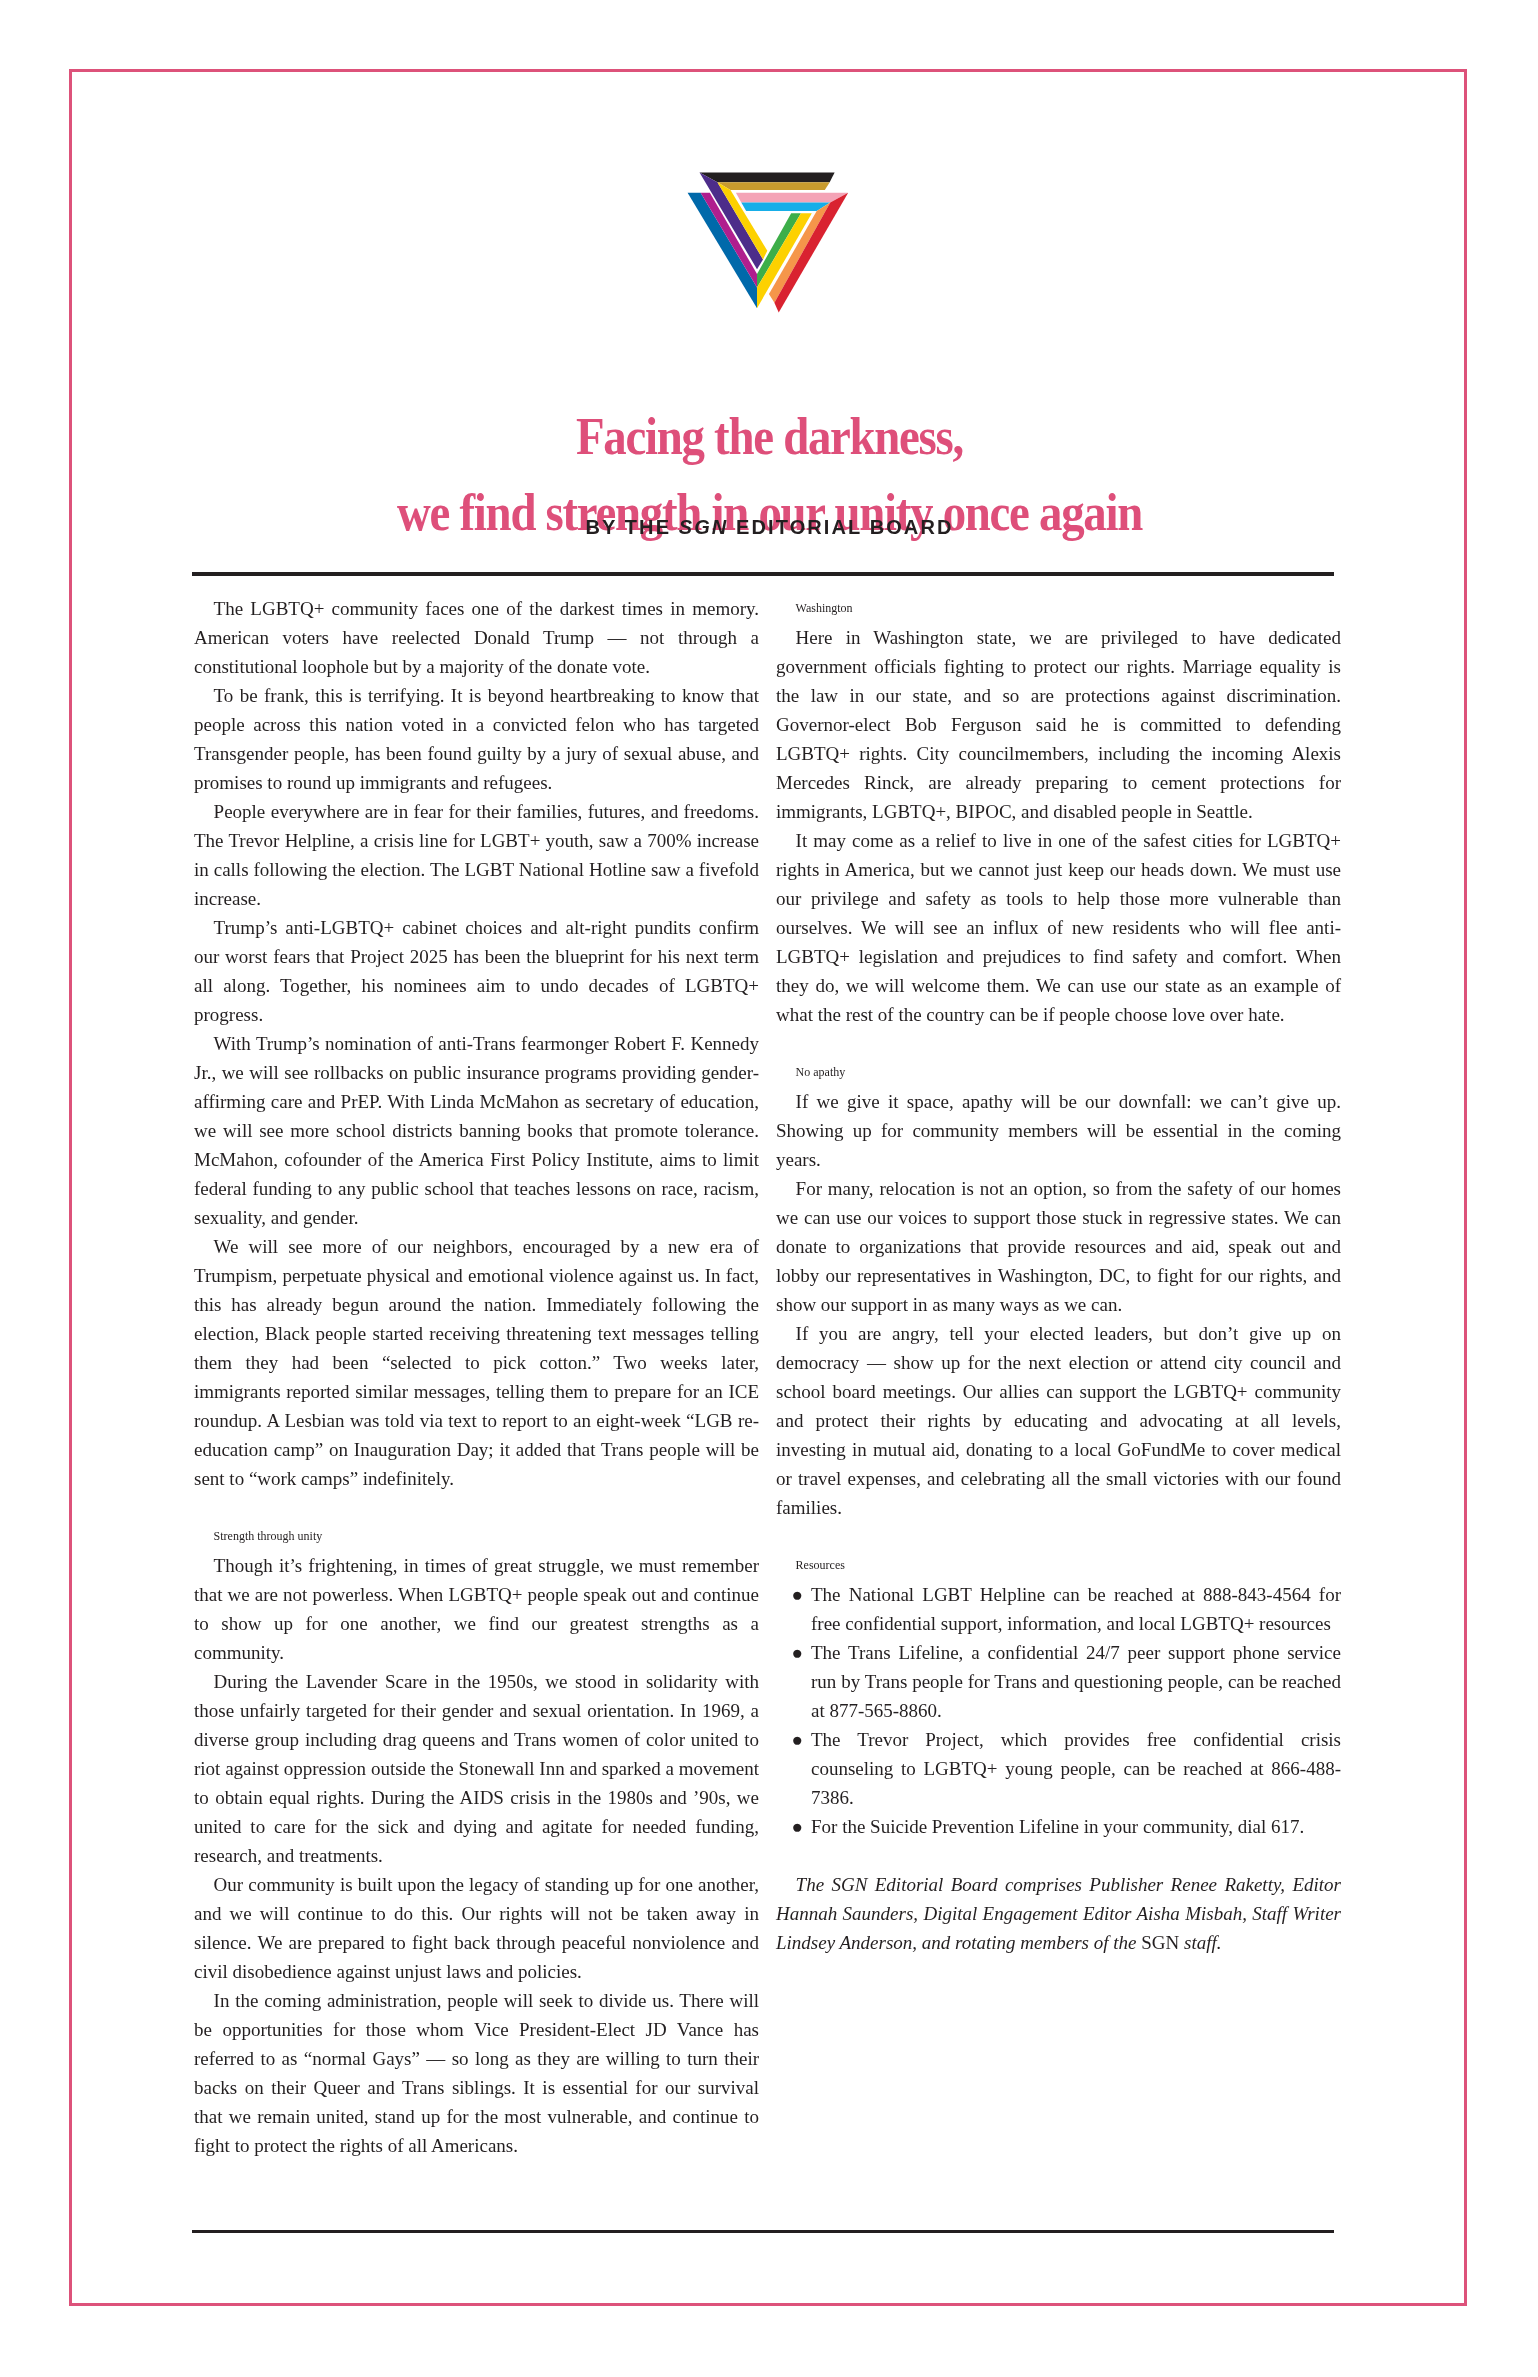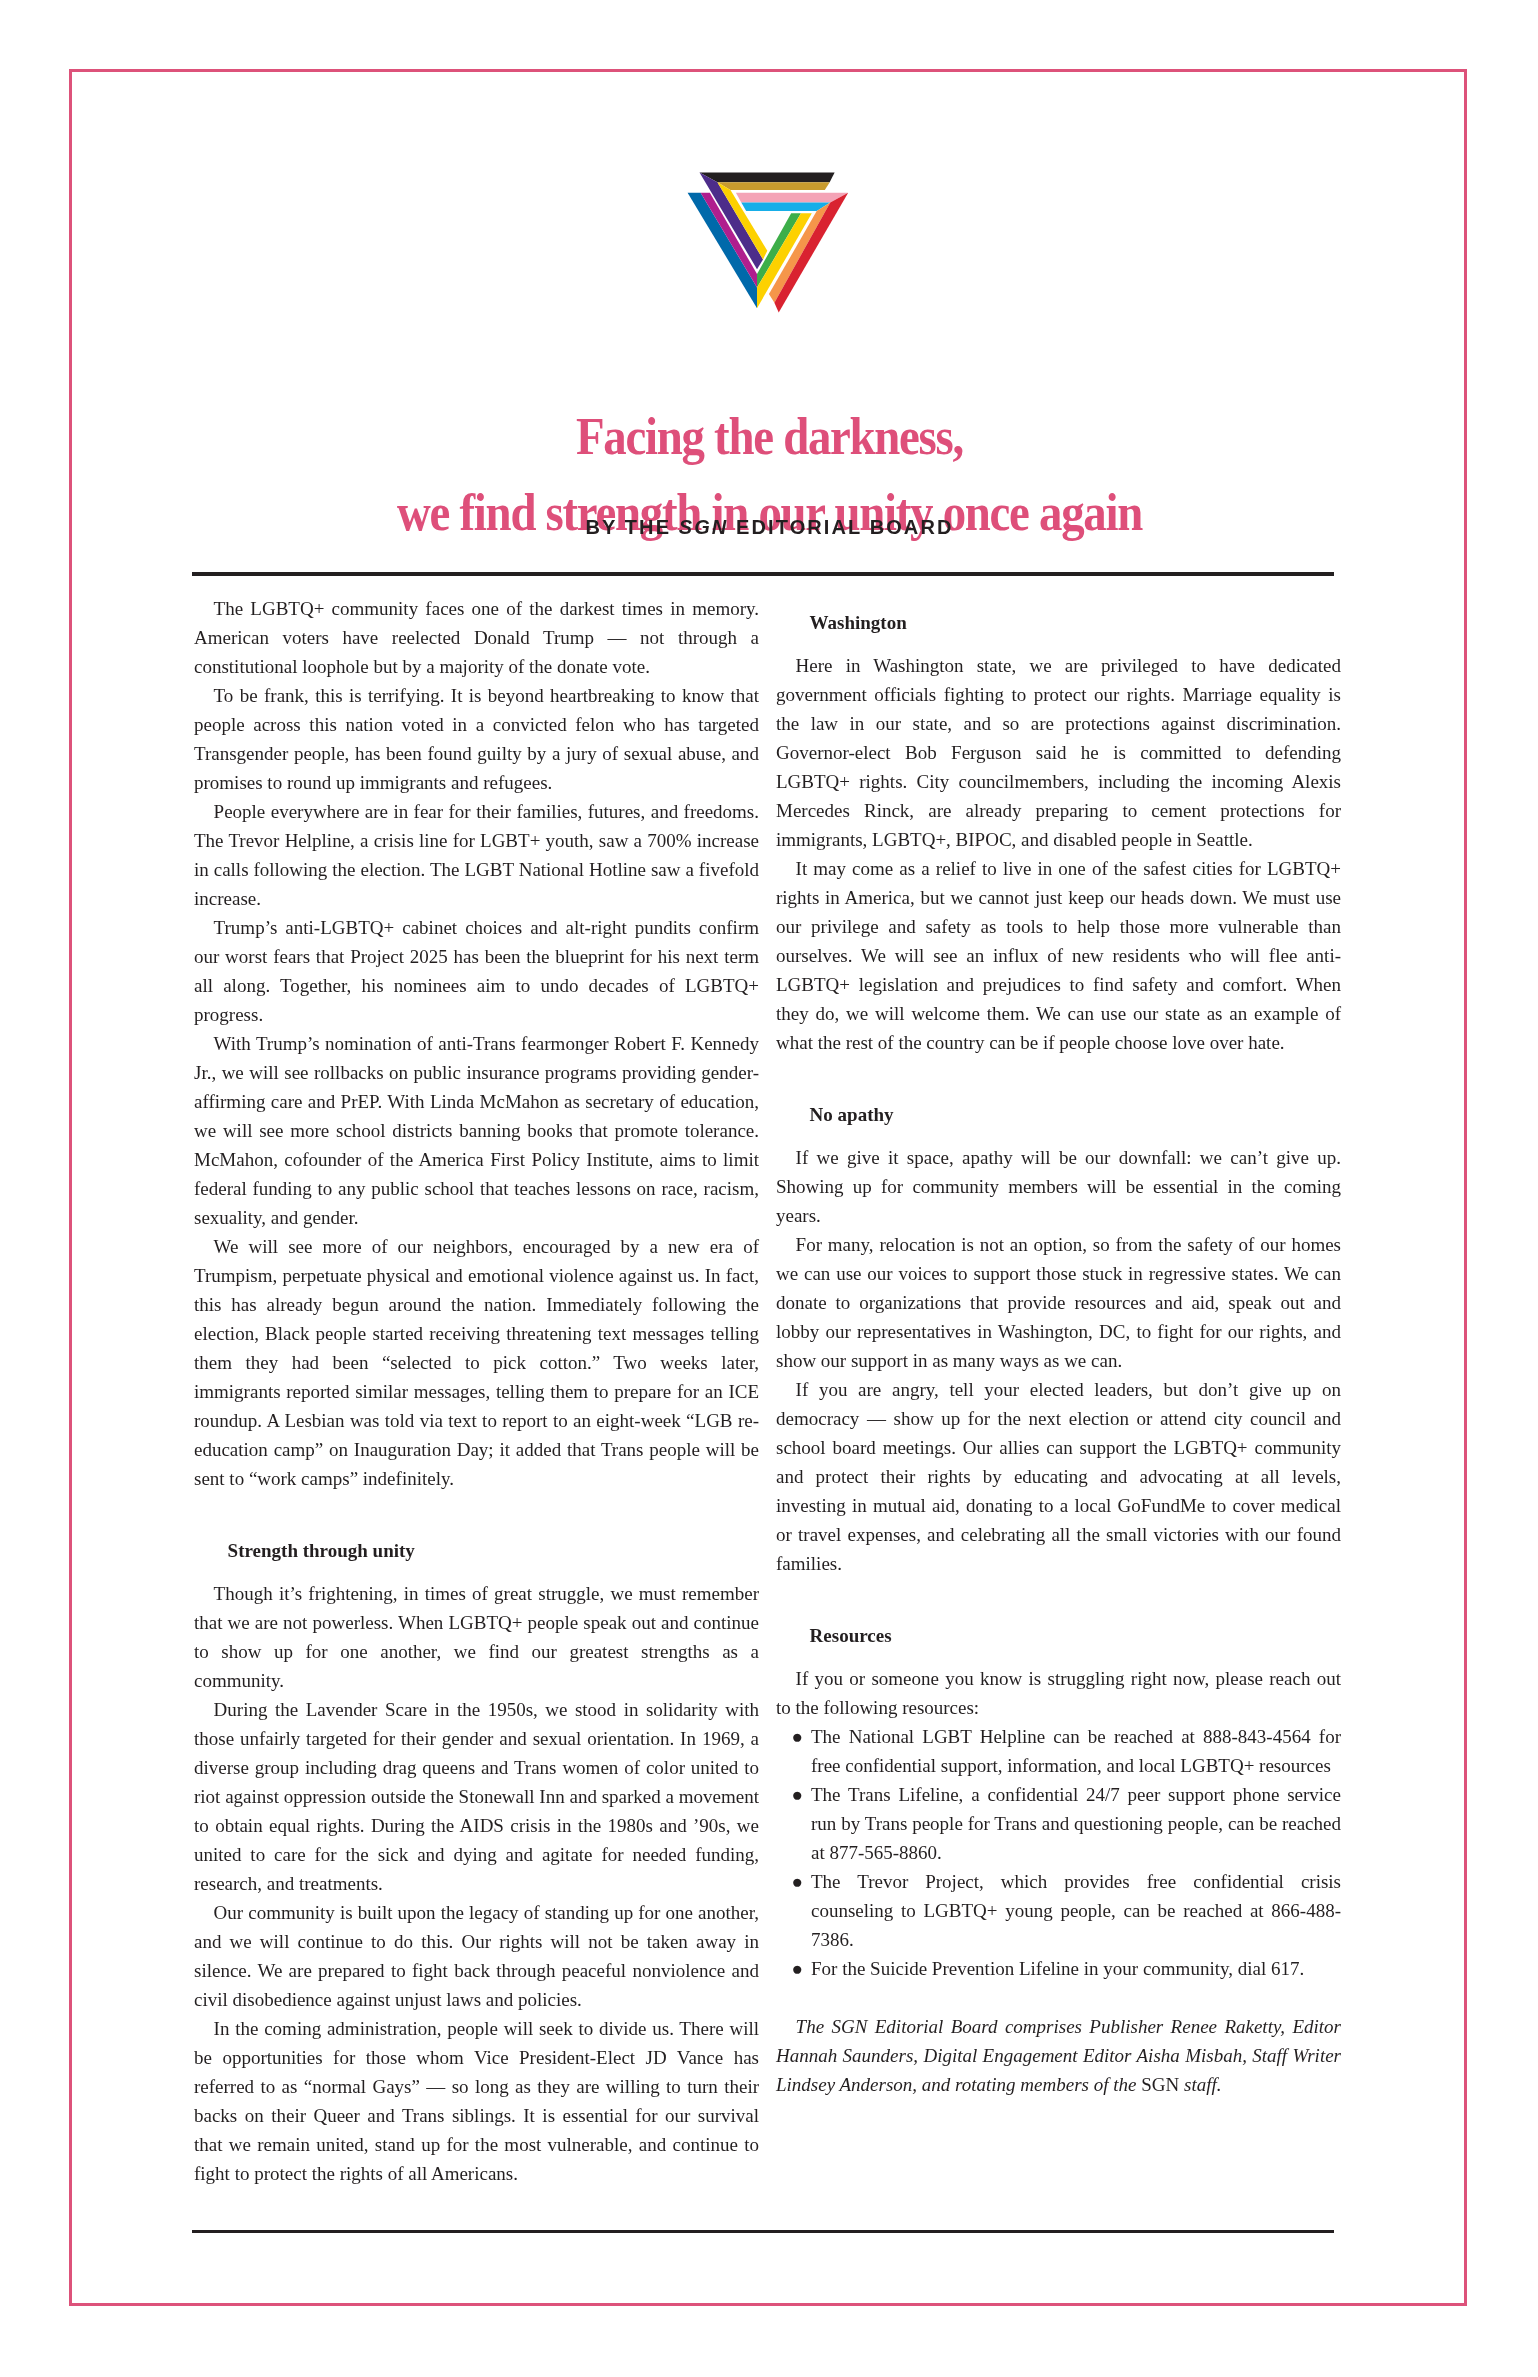--- a/index.html
+++ b/index.html
@@ -88,10 +88,10 @@
       text-indent: 19.6px;
     }
     .column h3 {
-      margin: 14px;
-      font-size: 19px;
+      margin: 0;
+      font-size: 12px;
       line-height: 29px;
-      font-weight: bold;
+      font-weight: normal;
       text-indent: 19.6px;
     }
     .spacer {

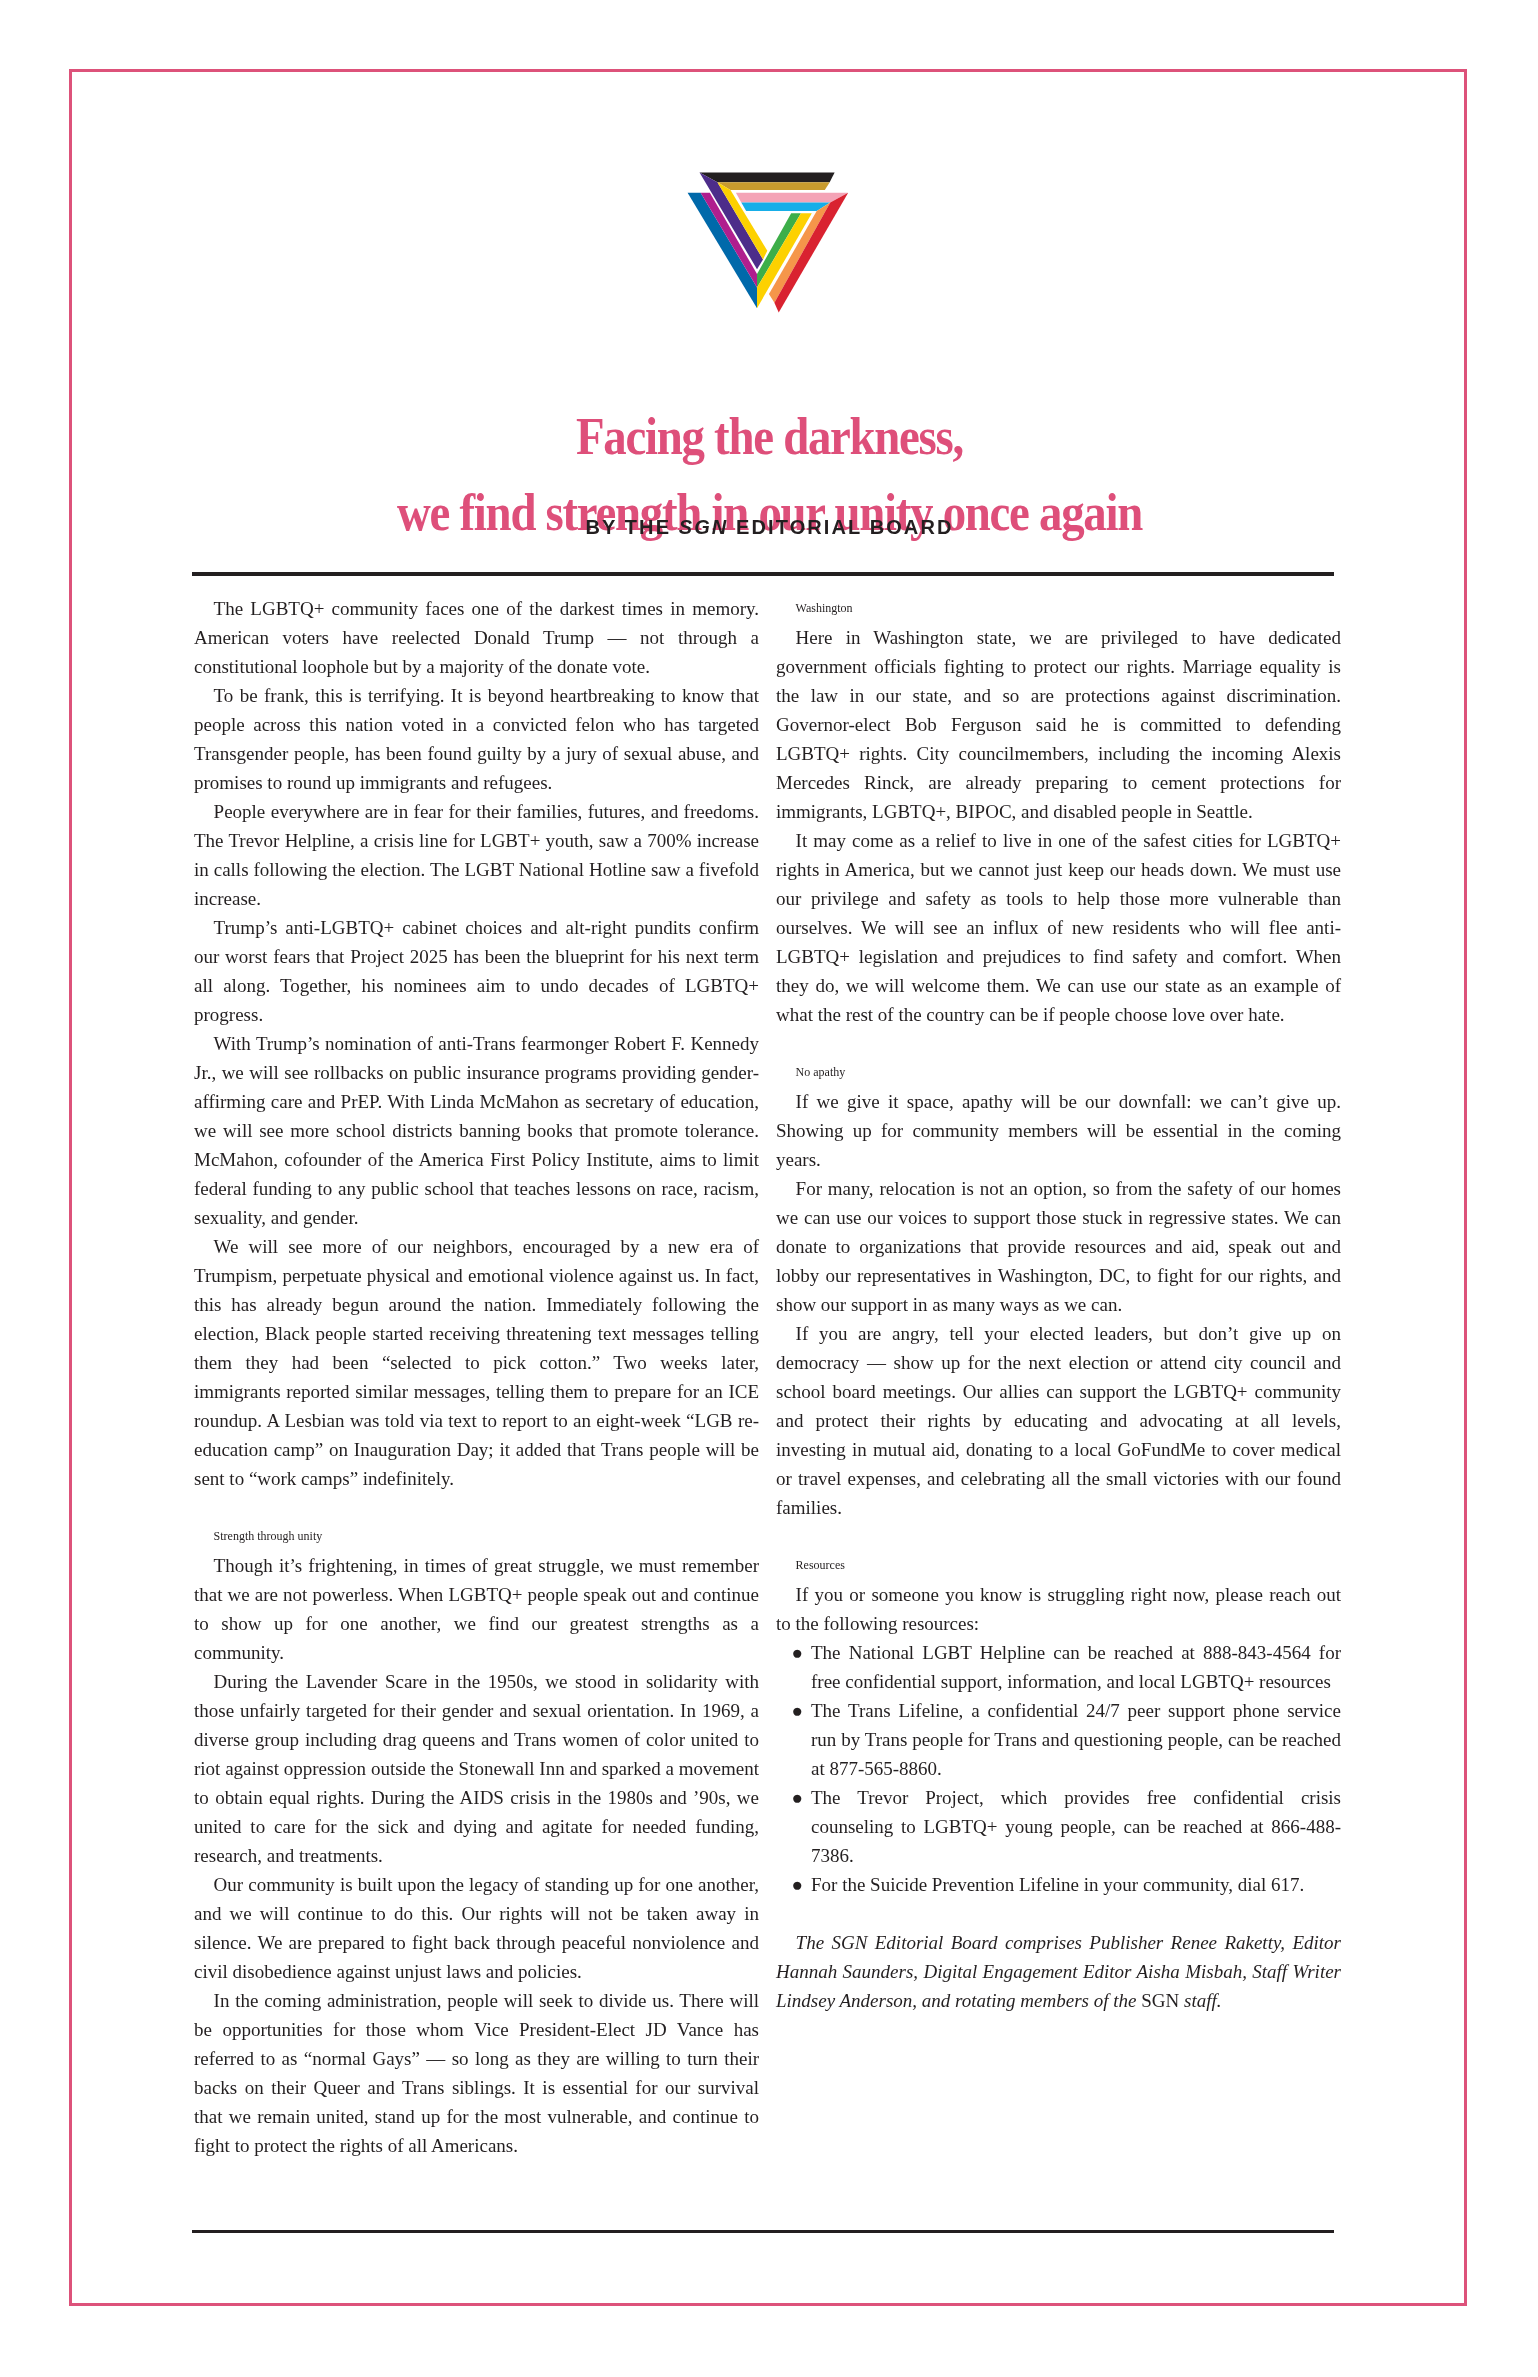--- a/index.html
+++ b/index.html
@@ -181,7 +181,6 @@
   <p>If you are angry, tell your elected leaders, but don’t give up on democracy — show up for the next election or attend city council and school board meetings. Our allies can support the LGBTQ+ community and protect their rights by educating and advocating at all levels, investing in mutual aid, donating to a local GoFundMe to cover medical or travel expenses, and celebrating all the small victories with our found families.</p>
   <div class="spacer"></div>
   <h3>Resources</h3>
-  <p>If you or someone you know is struggling right now, please reach out to the following resources:</p>
   <ul class="resources-list">
     <li><span class="bullet">●</span><span>The National LGBT Helpline can be reached at 888-843-4564 for free confidential support, information, and local LGBTQ+ resources</span></li>
     <li><span class="bullet">●</span><span>The Trans Lifeline, a confidential 24/7 peer support phone service run by Trans people for Trans and questioning people, can be reached at 877-565-8860.</span></li>

